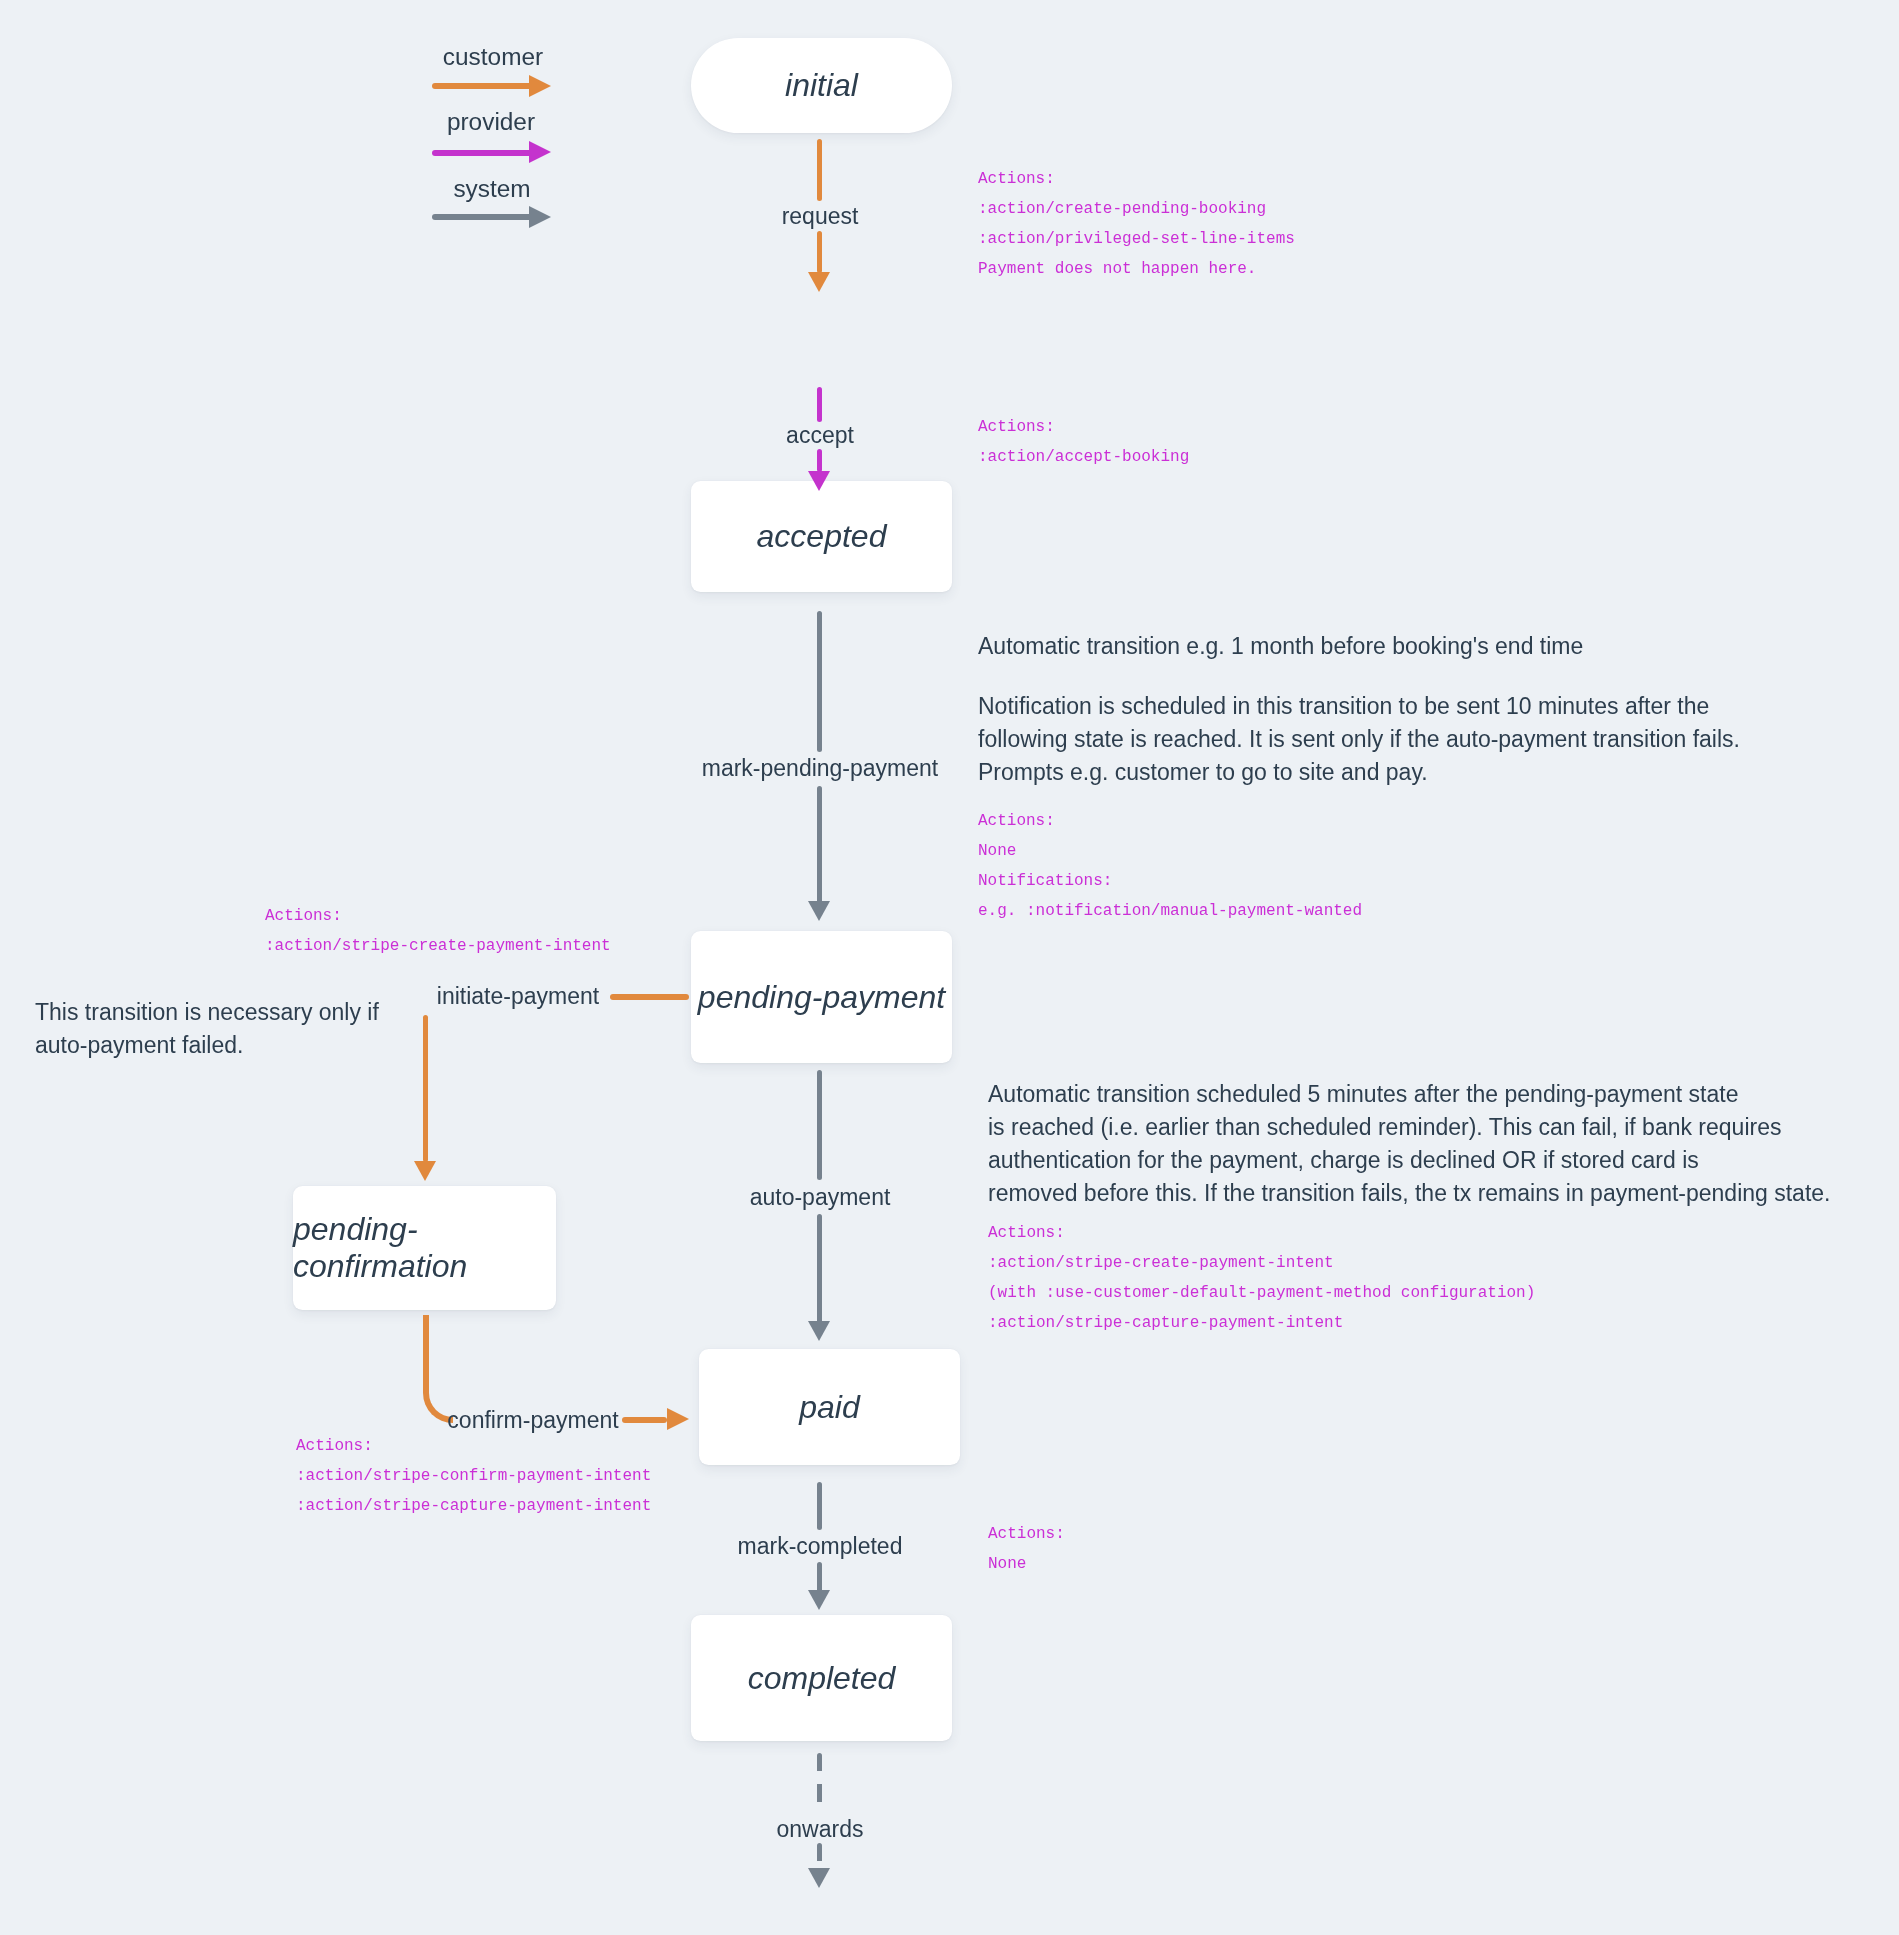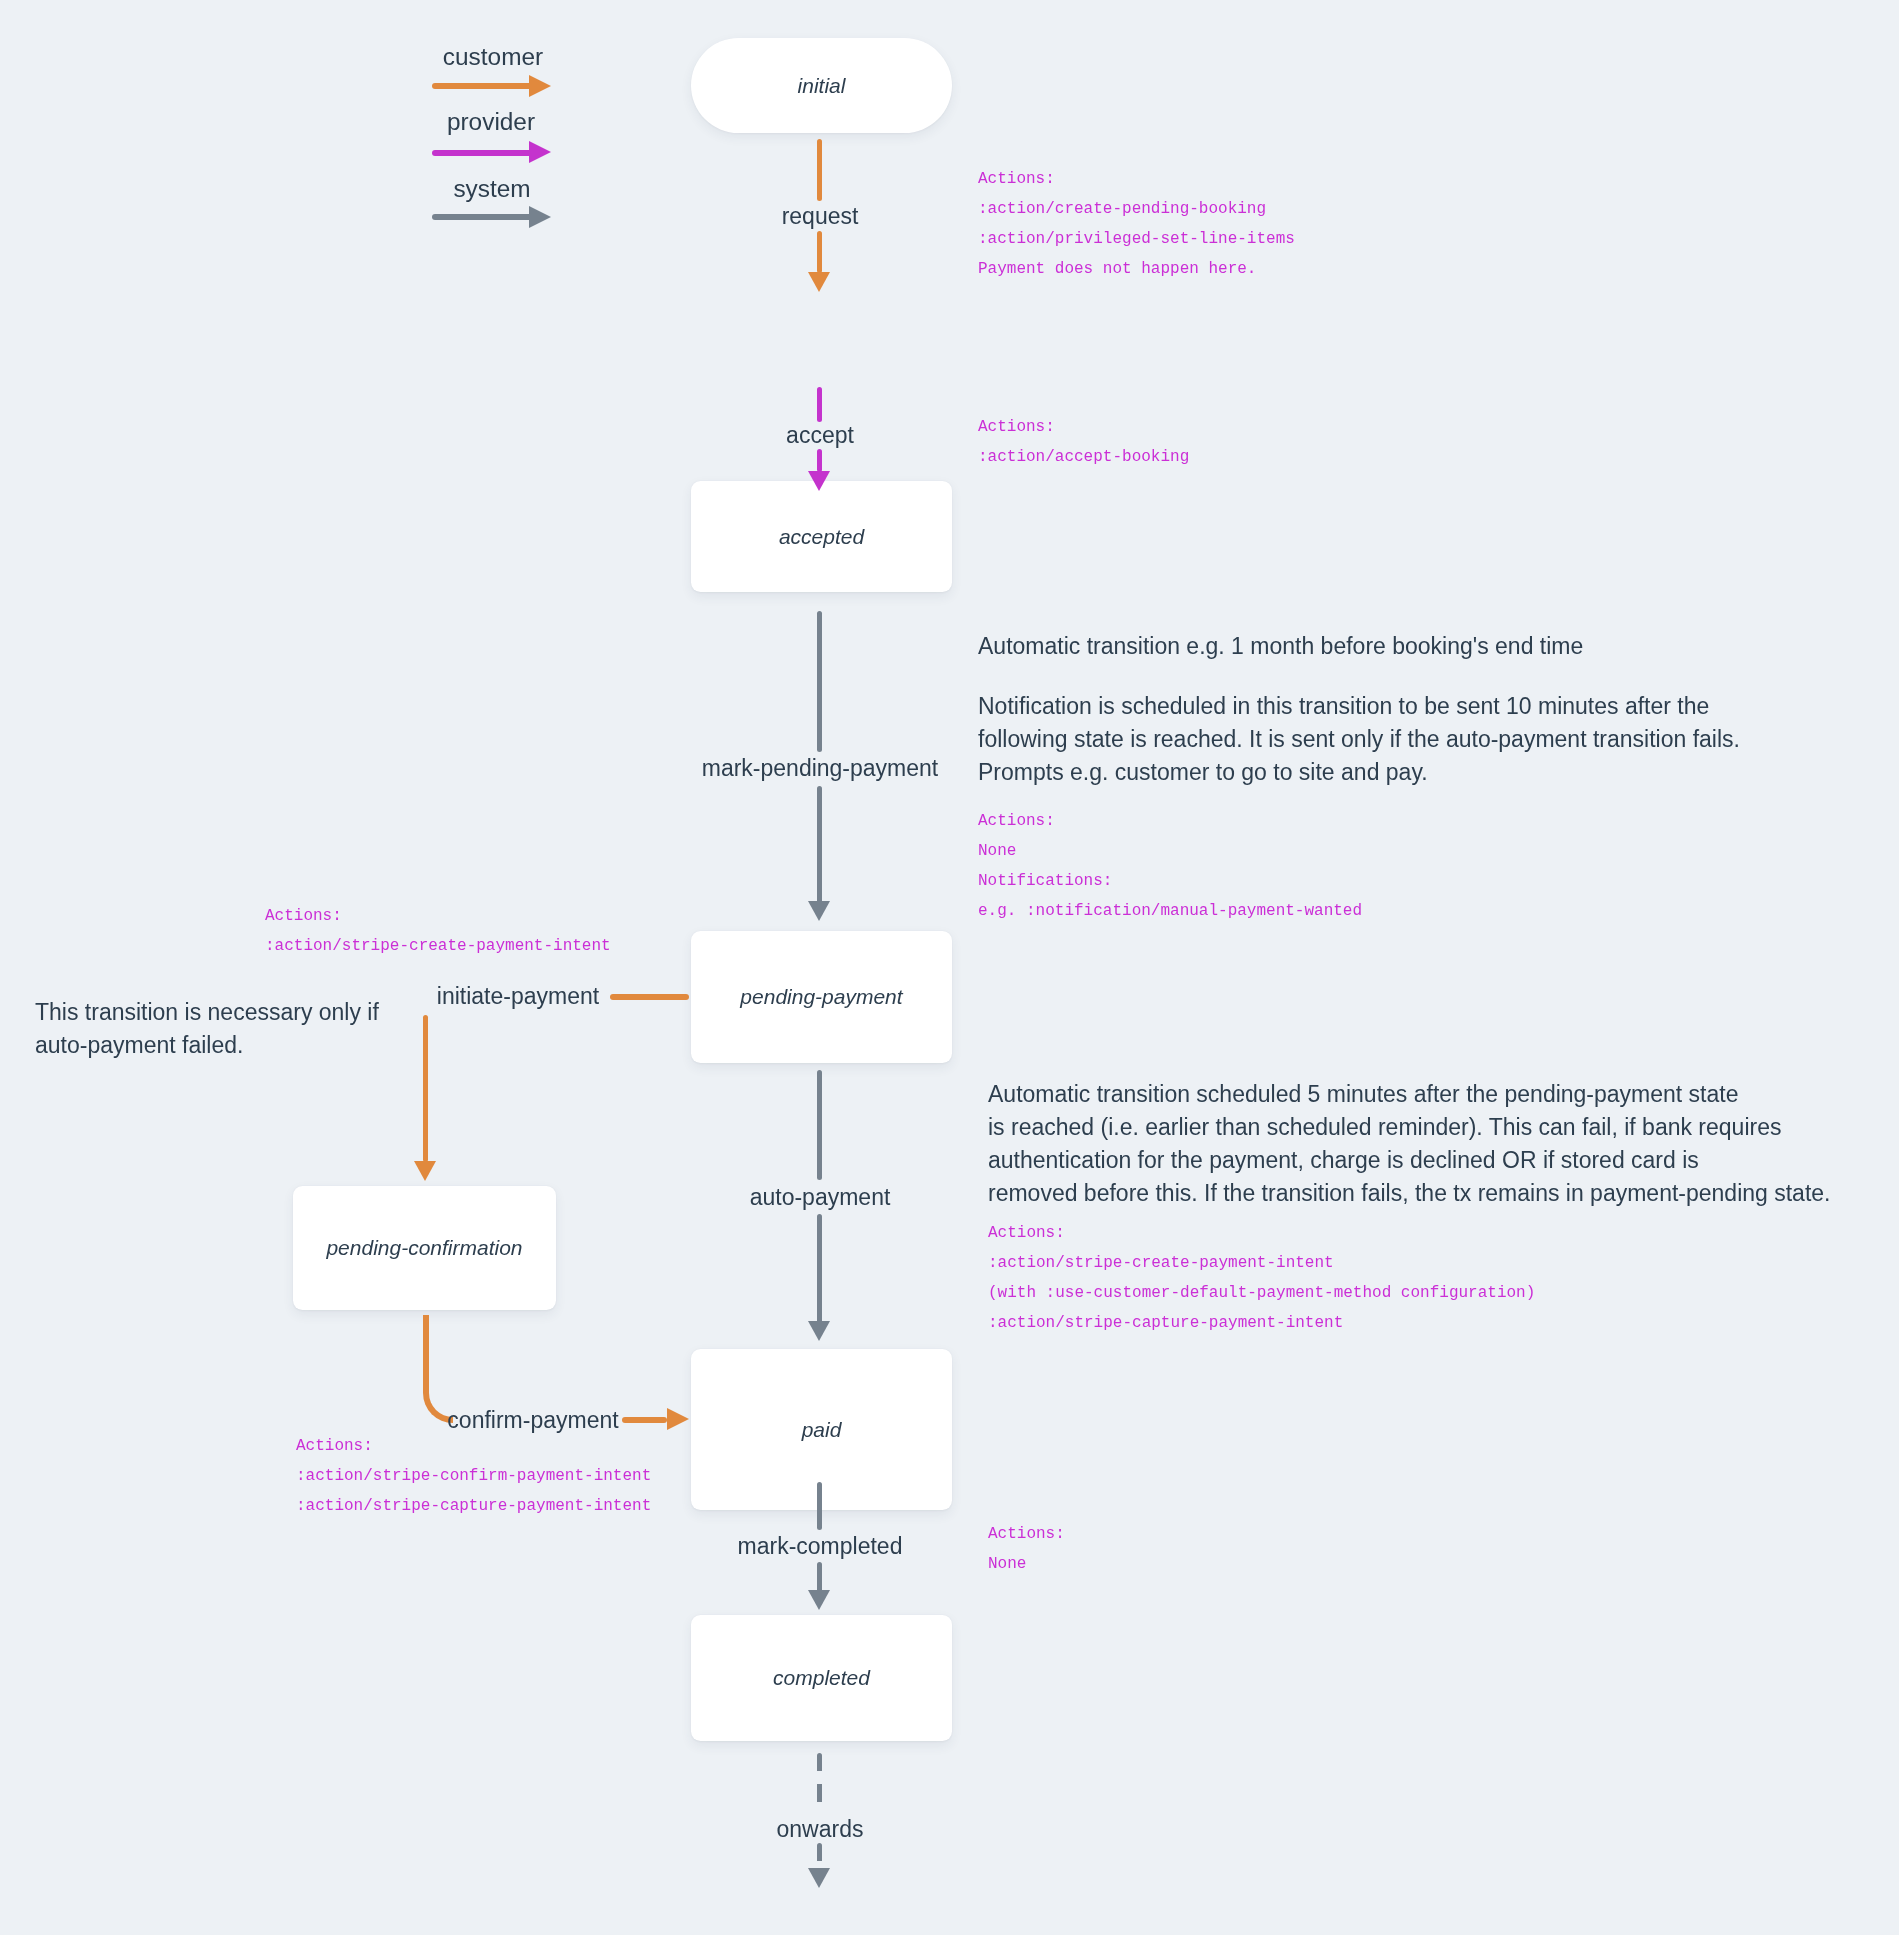--- a/index.html
+++ b/index.html
@@ -40,7 +40,7 @@
     background:var(--box);border-radius:9.5px;
     box-shadow:0 4.1px 12.2px rgba(44,62,80,.07),0 0.7px 2px rgba(44,62,80,.05);
     display:flex;align-items:center;justify-content:center;
-    font-style:italic;font-size:21px;color:var(--text-dark);}
+    font-style:italic;font-size:32px;color:var(--text-dark);}
   .pill{border-radius:48px;}
   .tlabel{position:absolute;transform:translate(-50%,-50%);
     font-size:23px;color:var(--text-dark);white-space:nowrap;}

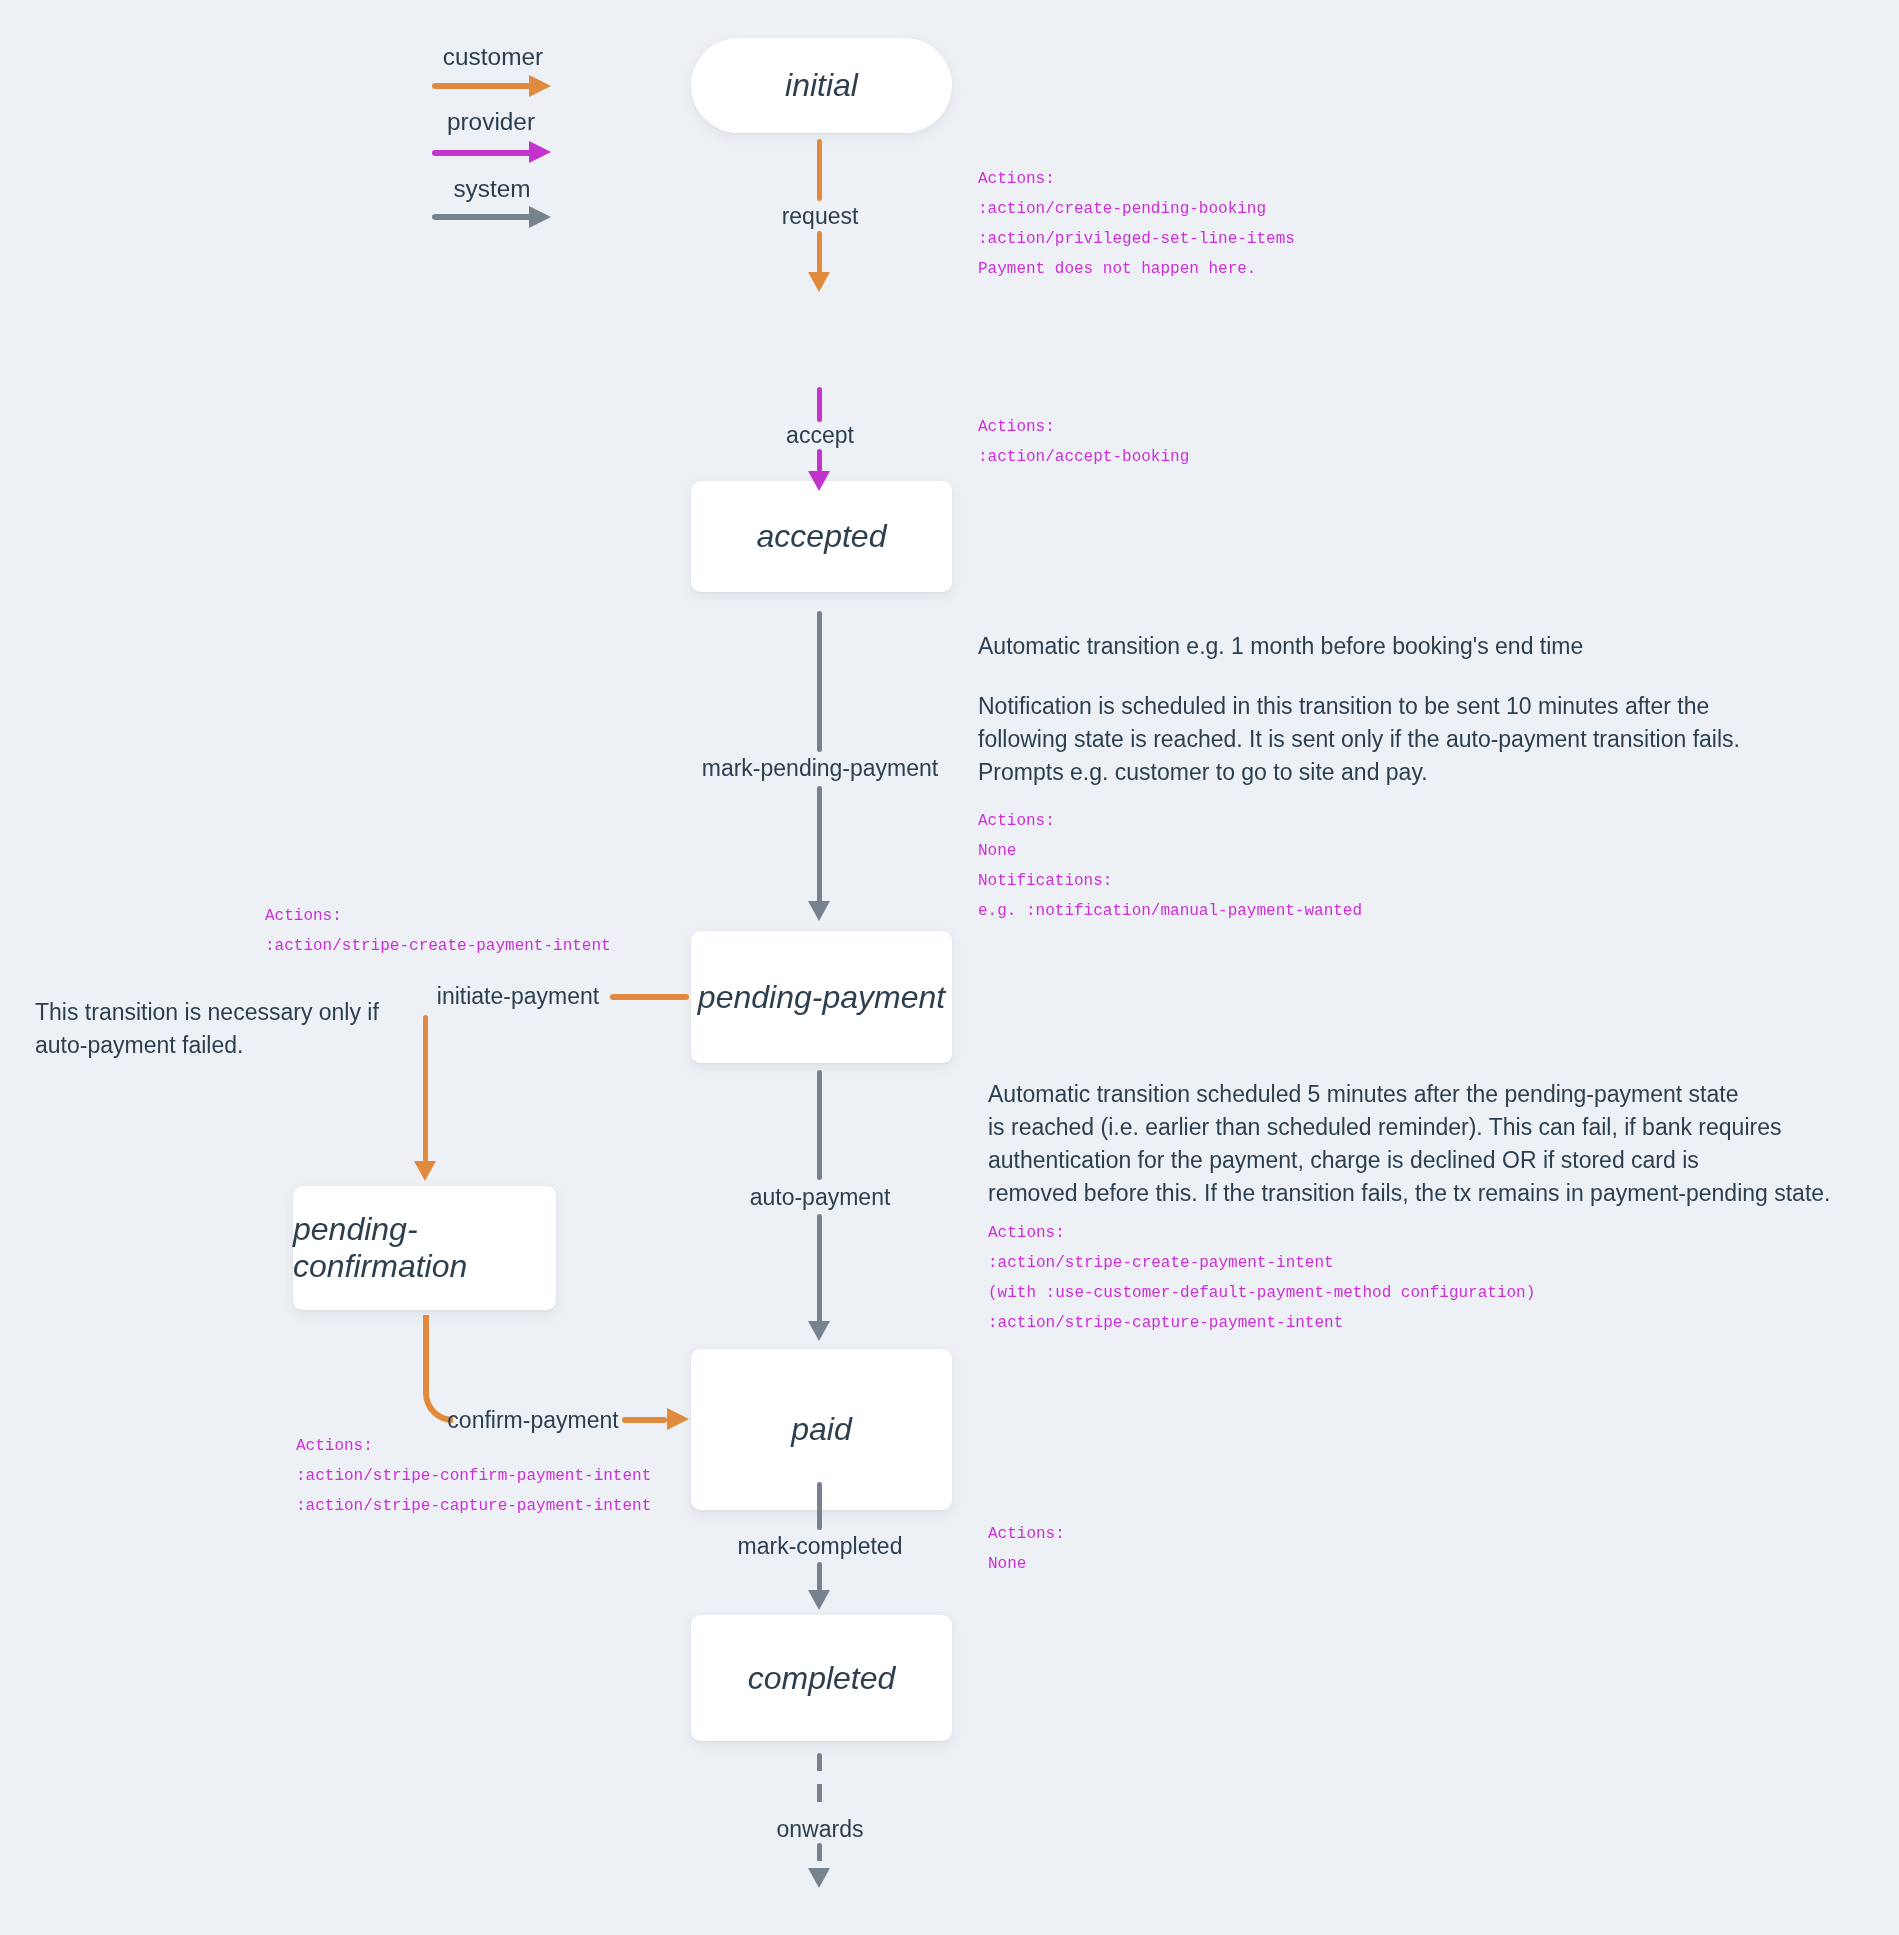--- a/index.html
+++ b/index.html
@@ -85,7 +85,7 @@
 
   <div class="state" style="top:931px;height:132px;">pending-payment</div>
 
-  <div class="state" style="top:1349px;height:161px;">paid</div>
+  <div class="state" style="top:1349px;height:116px;margin-left:8px;">paid</div>
 
   <div class="state" style="top:1615px;height:126px;">completed</div>
 

